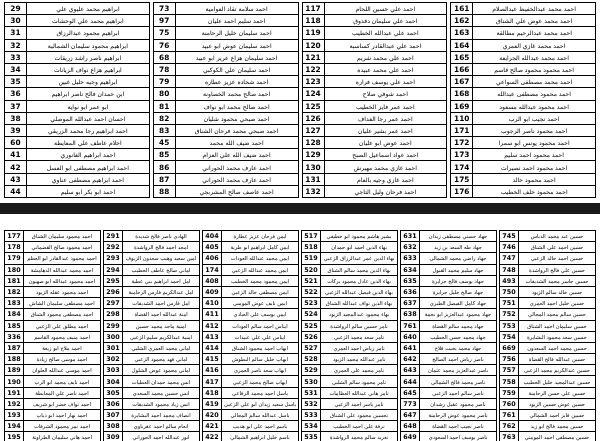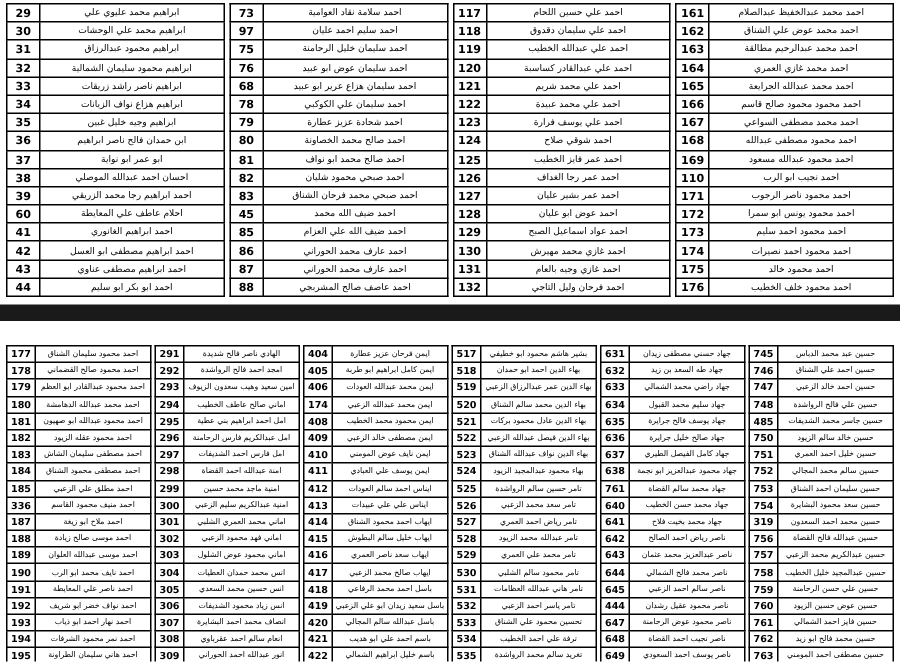--- a/index.html
+++ b/index.html
@@ -810,7 +810,7 @@
               </tr>
               <tr>
                 <td class="c-name">حسين جاسر محمد الشديفات</td>
-                <td class="c-num">485</td>
+                <td class="c-num">493</td>
               </tr>
               <tr>
                 <td class="c-name">حسين خالد سالم الزيود</td>

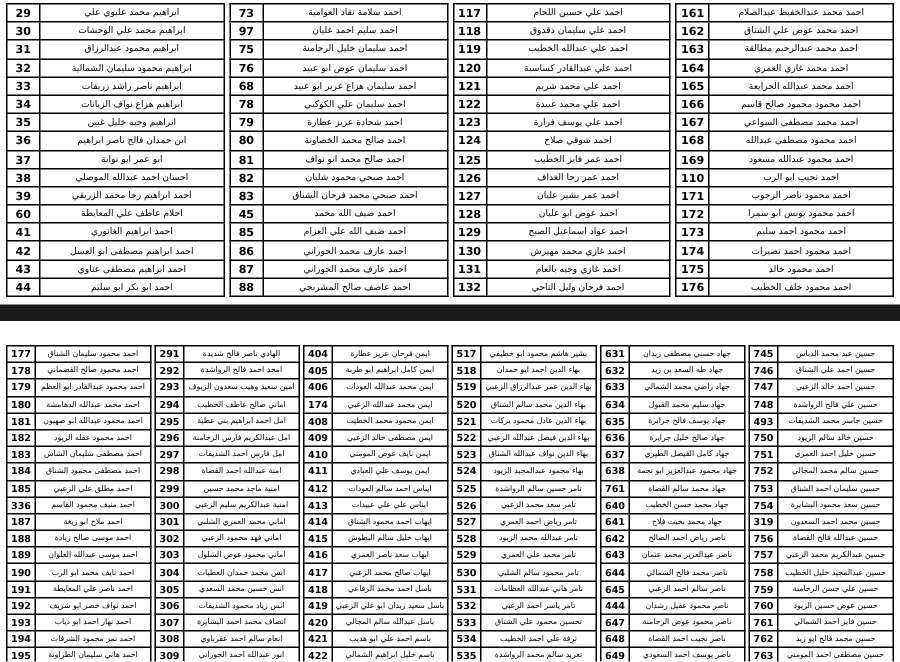--- a/index.html
+++ b/index.html
@@ -834,7 +834,7 @@
               </tr>
               <tr>
                 <td class="c-name">حسين محمد احمد السعدون</td>
-                <td class="c-num">319</td>
+                <td class="c-num">669</td>
               </tr>
               <tr>
                 <td class="c-name">حسين عبدالله فالح القضاة</td>

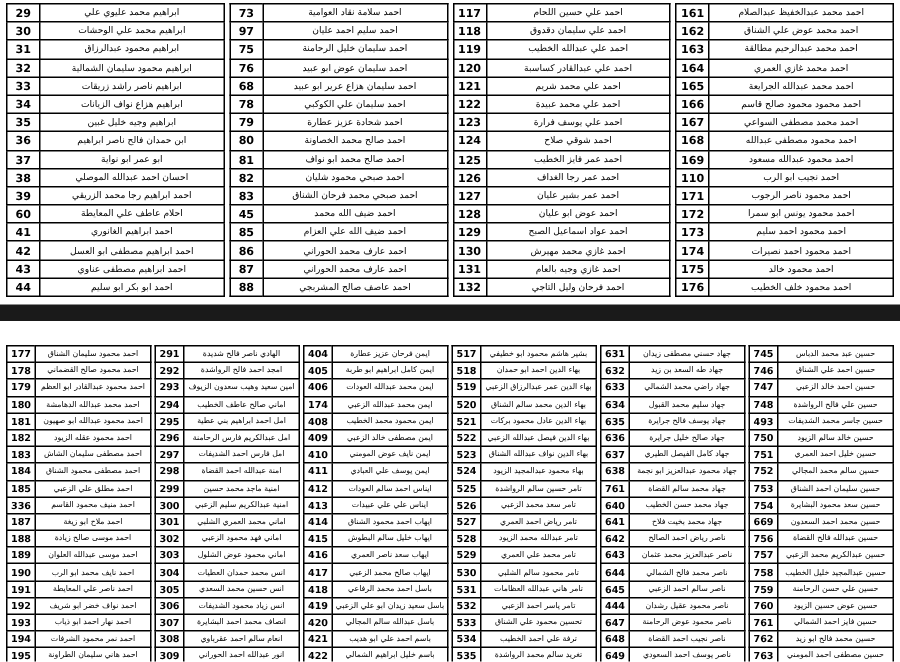--- a/index.html
+++ b/index.html
@@ -772,7 +772,7 @@
               </tr>
               <tr>
                 <td class="c-name">ناصر محمود عقيل رشدان</td>
-                <td class="c-num">444</td>
+                <td class="c-num">773</td>
               </tr>
               <tr>
                 <td class="c-name">ناصر محمود عوض الرحامنة</td>

